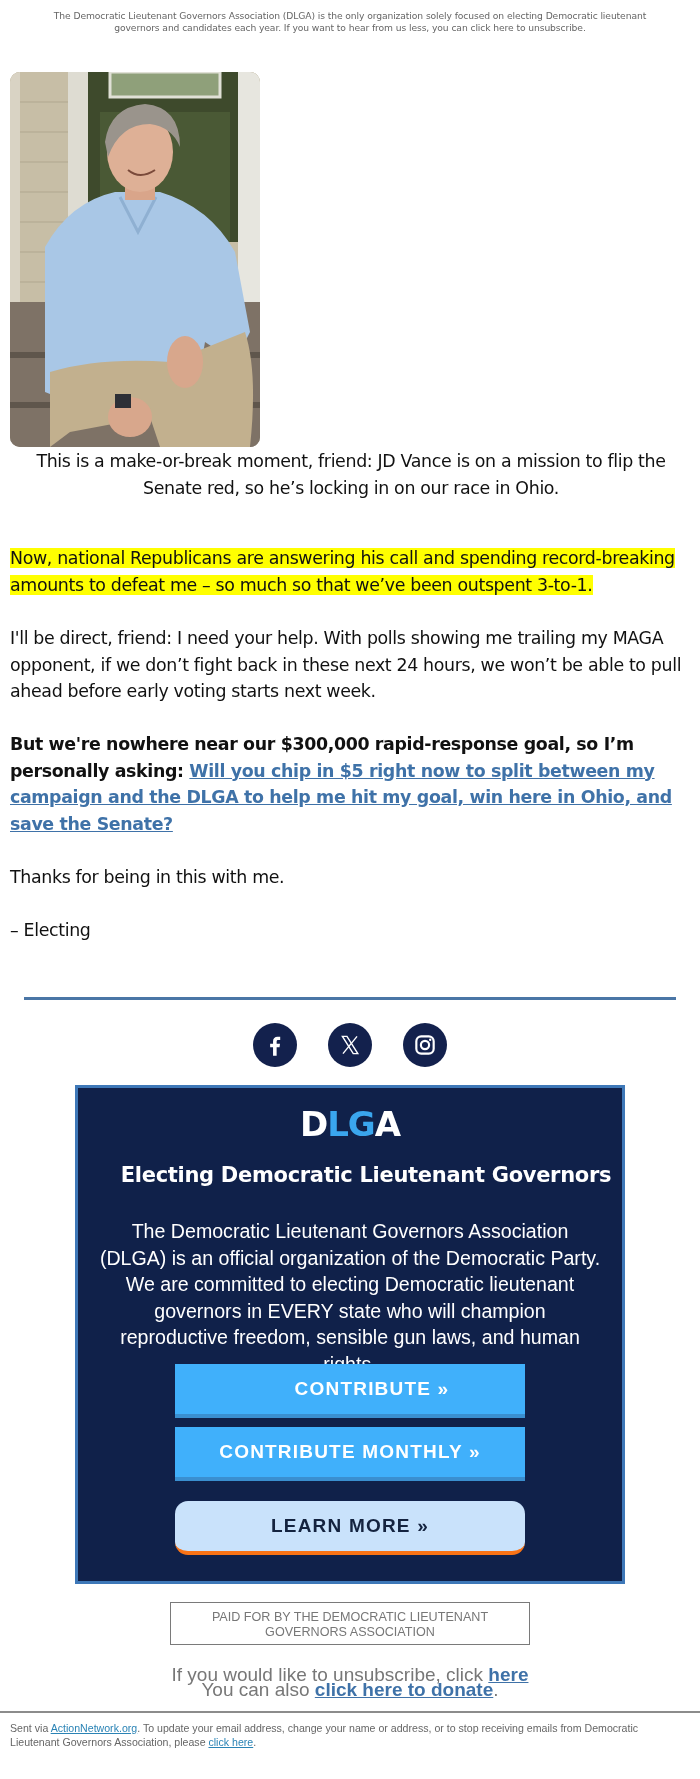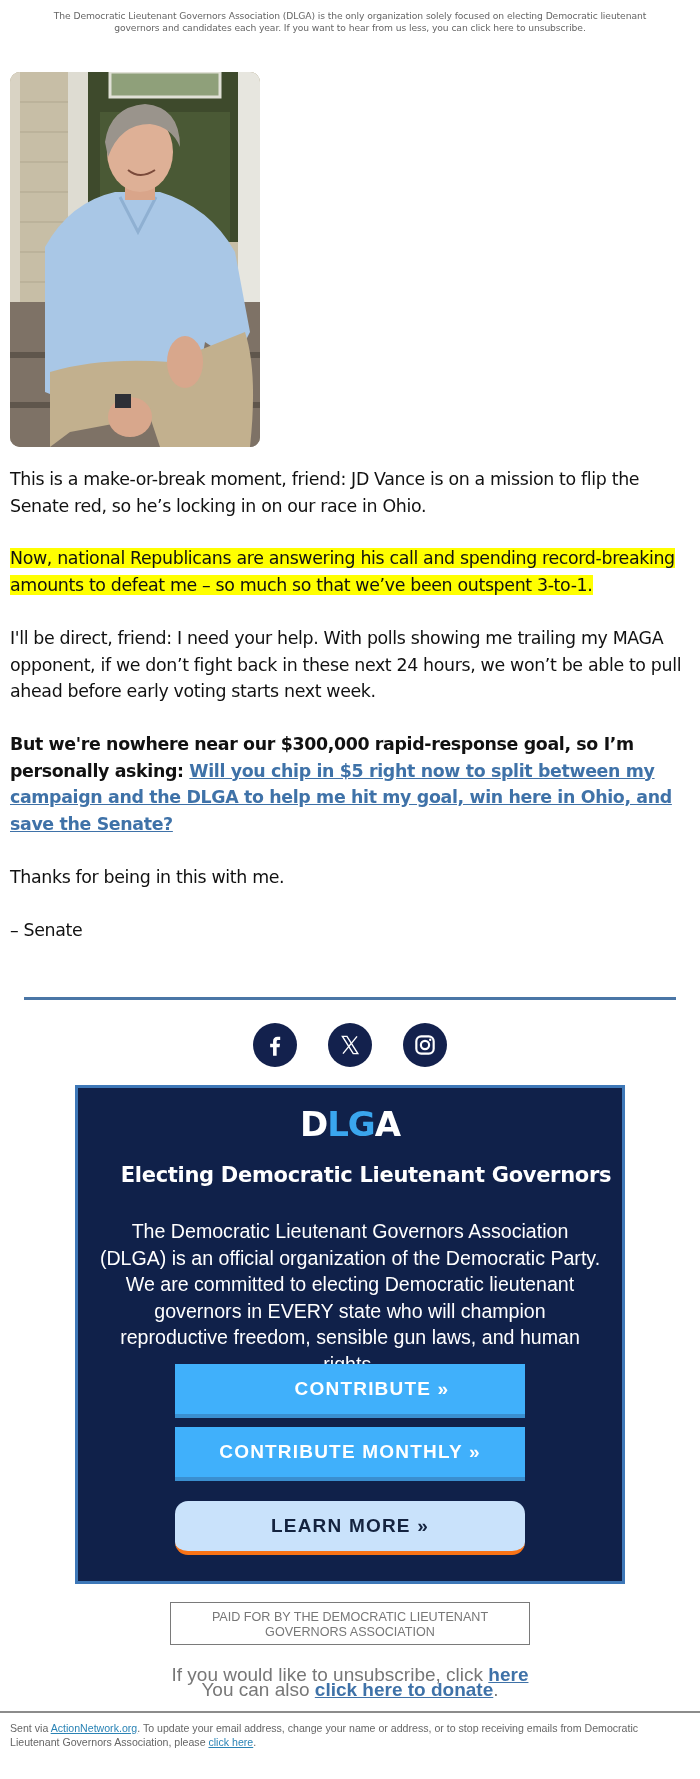--- a/index.html
+++ b/index.html
@@ -135,7 +135,7 @@
   </svg>
 </div>
 
-<div class="body-text" style="top:466px;">This is a make-or-break moment, friend: JD Vance is on a mission to flip the Senate red, so he’s locking in on our race in Ohio.</div>
+<div class="body-text" style="top:448px;text-align:center;">This is a make-or-break moment, friend: JD Vance is on a mission to flip the Senate red, so he’s locking in on our race in Ohio.</div>
 
 <div class="body-text" style="top:545px;">
   <span class="hl">Now, national Republicans are answering his call and spending record-breaking amounts to defeat me – so much so that we’ve been outspent 3-to-1.</span>

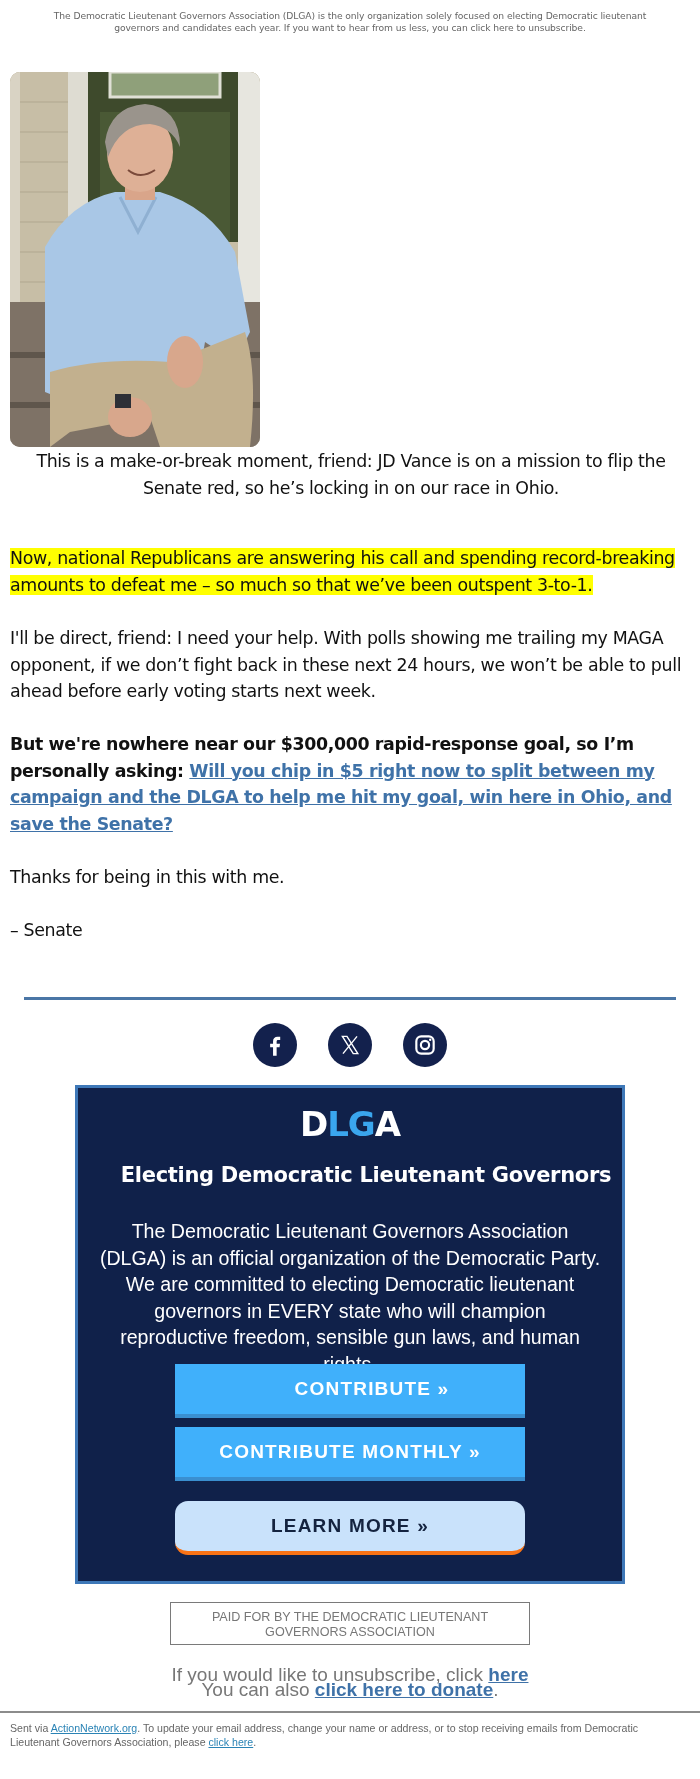--- a/index.html
+++ b/index.html
@@ -149,7 +149,7 @@
 
 <div class="body-text" style="top:864px;">Thanks for being in this with me.</div>
 
-<div class="body-text" style="top:917px;">– Senate</div>
+<div class="body-text" style="top:917px;">– Electing</div>
 
 <div class="divider"></div>
 

